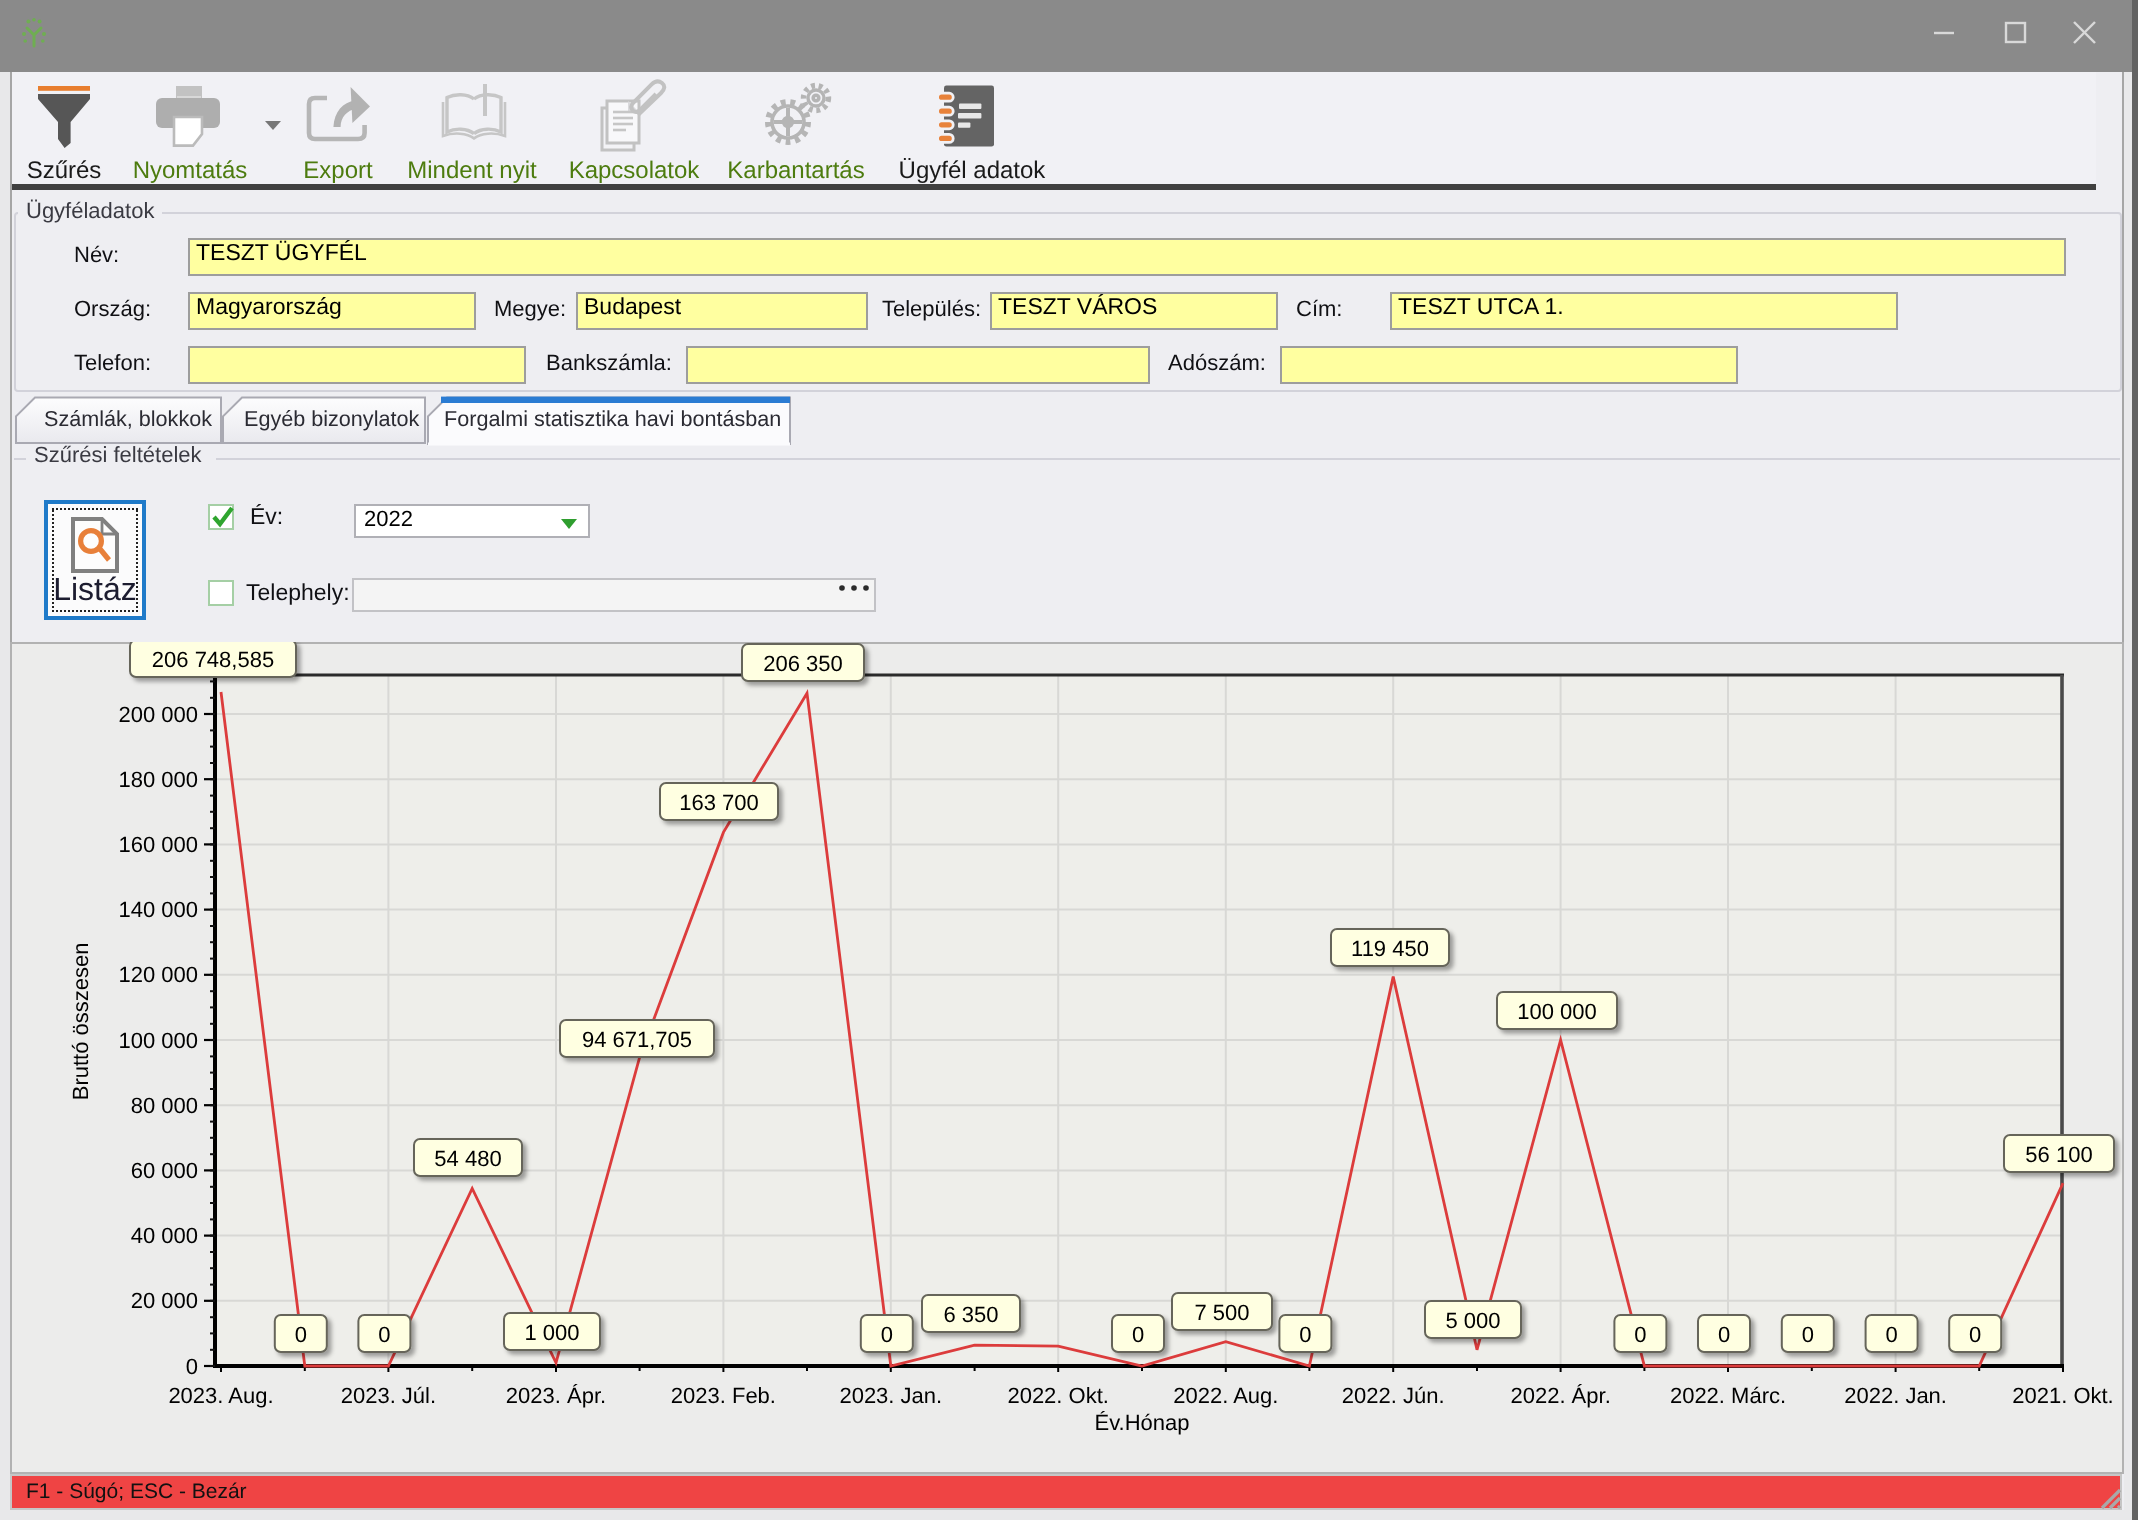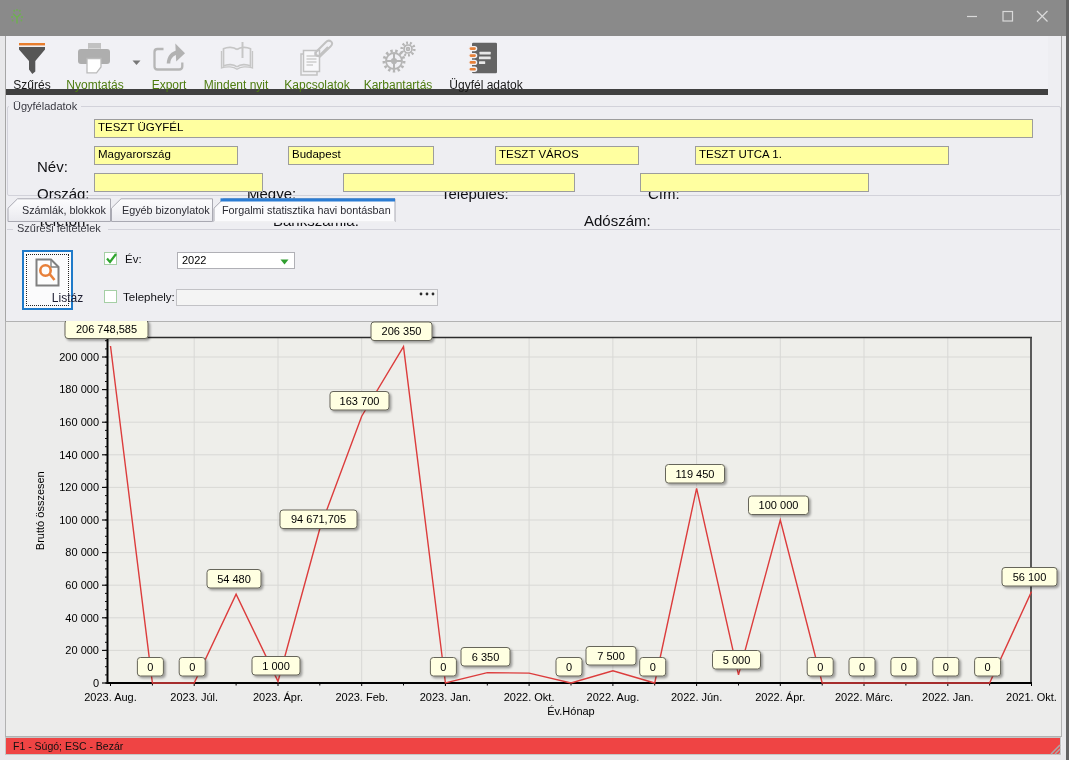--- a/index.html
+++ b/index.html
@@ -10,7 +10,7 @@
 #titlebar { left:0; top:0; width:1069px; height:36px; background:#8a8a8a; }
 #title-text { left:28px; top:0; height:34px; line-height:34px; color:#ffffff; font-size:12.5px; }
 
-#toolbar { left:0; top:36px; width:1048px; height:59px; background:#f1f1f5; border-bottom:6px solid #404040; }
+#toolbar { left:0; top:36px; width:1048px; height:59px; background:#f1f1f5; border-bottom:3px solid #404040; }
 .tblabel { position:absolute; text-align:center; font-size:12px; white-space:nowrap; }
 .tbl-on { color:#1a1a1a; }
 .tbl-off { color:#4d7c0f; }

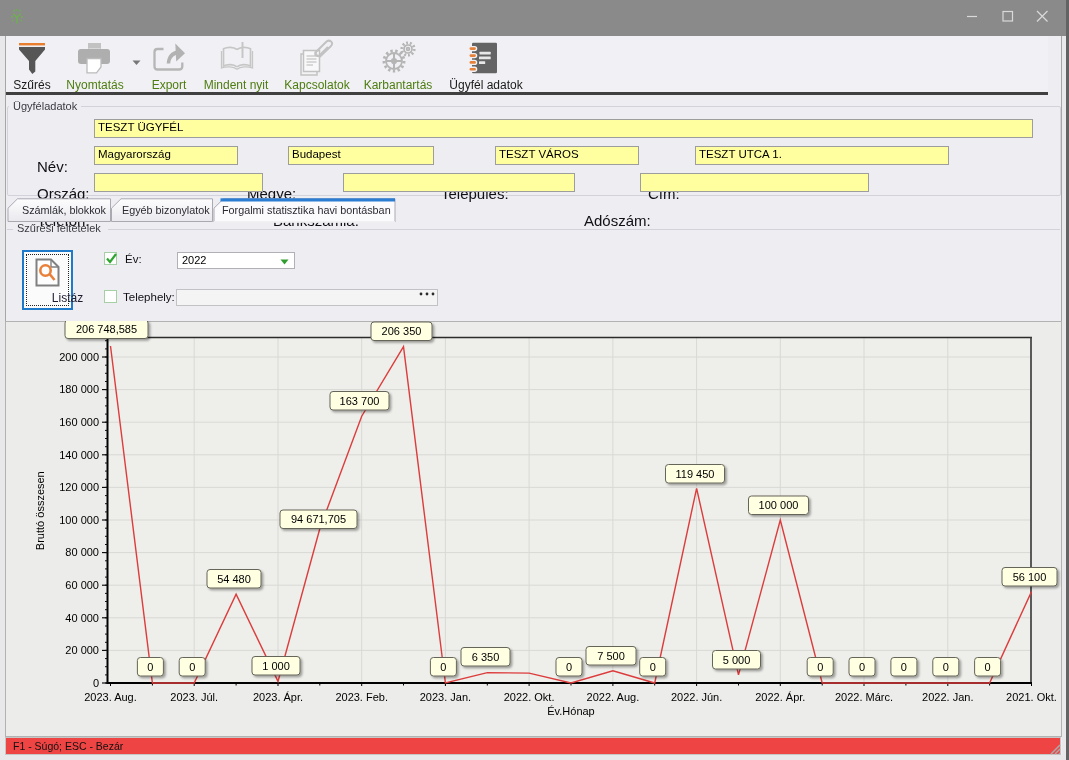--- a/index.html
+++ b/index.html
@@ -18,7 +18,7 @@
 #main { left:0; top:95px; width:1066px; height:642px; background:#eeeef2; }
 .grouplabel { position:absolute; font-size:11px; color:#3a3a42; background:#eeeef2; padding:0 4px; }
 .gline { position:absolute; height:1px; background:#d2d2da; }
-.fldlabel { position:absolute; font-size:15px; color:#101014; white-space:nowrap;margin-top:36px; }
+.fldlabel { position:absolute; font-size:11px; color:#101014; white-space:nowrap; }
 .yfield { position:absolute; height:19px; background:#ffffa0; border:1px solid #9d9d9d; font-size:11.5px; color:#000; padding:1px 0 0 3px; white-space:nowrap; overflow:hidden; }
 
 #statusbar { left:5px; top:737px; width:1056px; height:18px; background:#ef4444; border:1px solid #c6c6c6; }

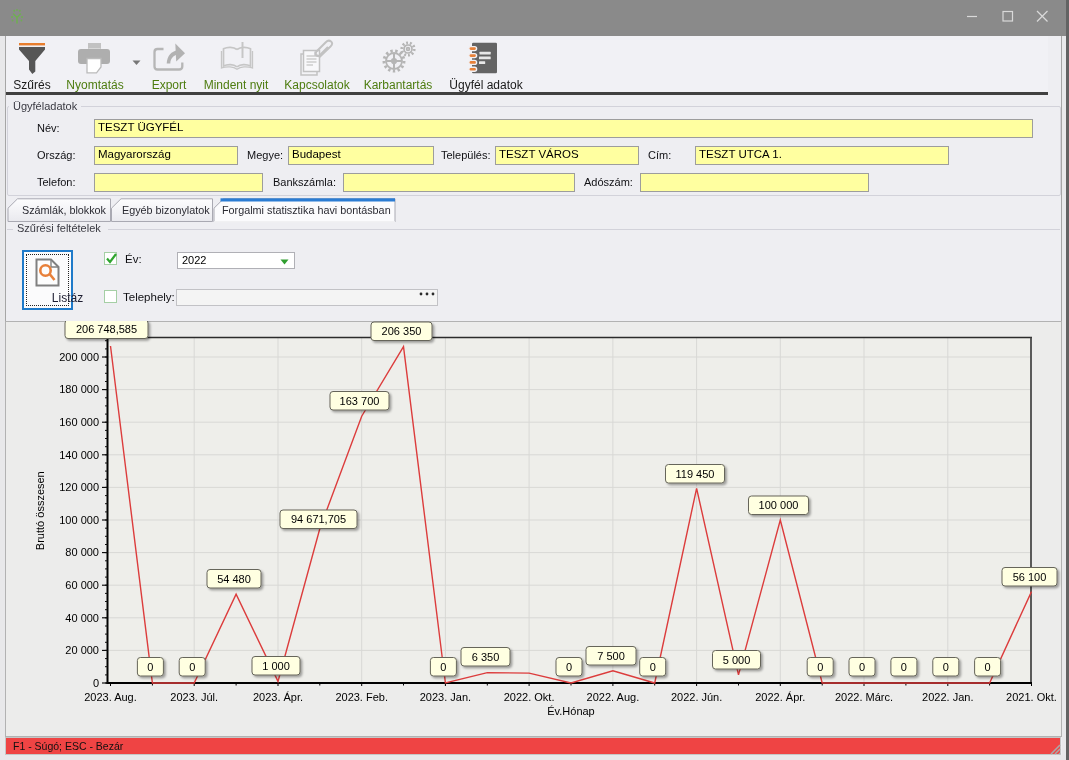--- a/index.html
+++ b/index.html
@@ -33,7 +33,7 @@
 
 #listaz { left:22px; top:250px; width:51px; height:60px; border:2px solid #1f7ac9; background:#fbfbfc; }
 #listaz .focus { position:absolute; left:2px; top:2px; width:43px; height:52px; border:1px dotted #222; }
-#listaz .cap { position:absolute; left:0; bottom:3px; width:100%; text-align:center; font-size:12px; color:#1c1c30;margin-left:20px; }
+#listaz .cap { position:absolute; left:0; bottom:3px; width:100%; text-align:center; font-size:16px; color:#1c1c30; }
 .cbx { position:absolute; width:13px; height:13px; background:#ffffff; border:1px solid #a5cfa5; }
 #combo { position:absolute; left:177px; top:252px; width:118px; height:17px; background:#fff; border:1px solid #b0b0b6; font-size:11px; padding:1px 0 0 4px; color:#000; }
 #telfield { position:absolute; left:176px; top:289px; width:262px; height:17px; background:#f4f4f4; border:1px solid #c2c2c6; }

